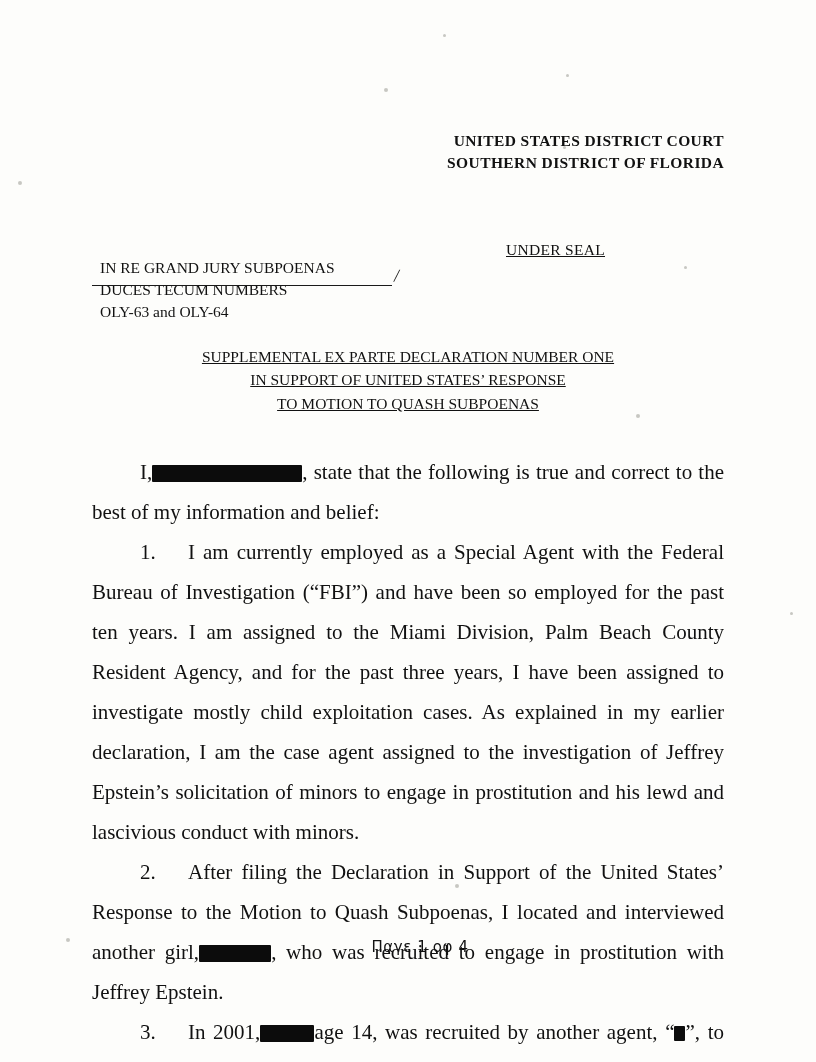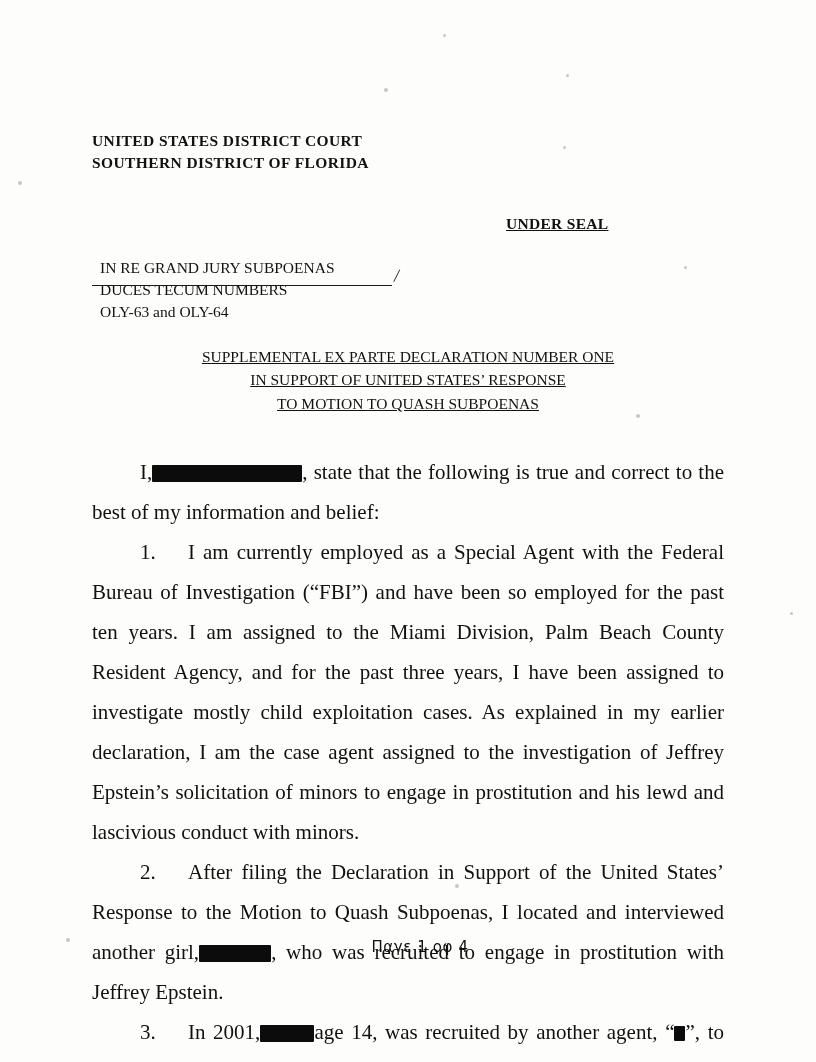--- a/index.html
+++ b/index.html
@@ -35,7 +35,7 @@
     width: 632px;
   }
   .court-title {
-    text-align: left;
+    text-align: right;
     font-weight: bold;
     font-size: 15.5px;
     letter-spacing: 0.4px;

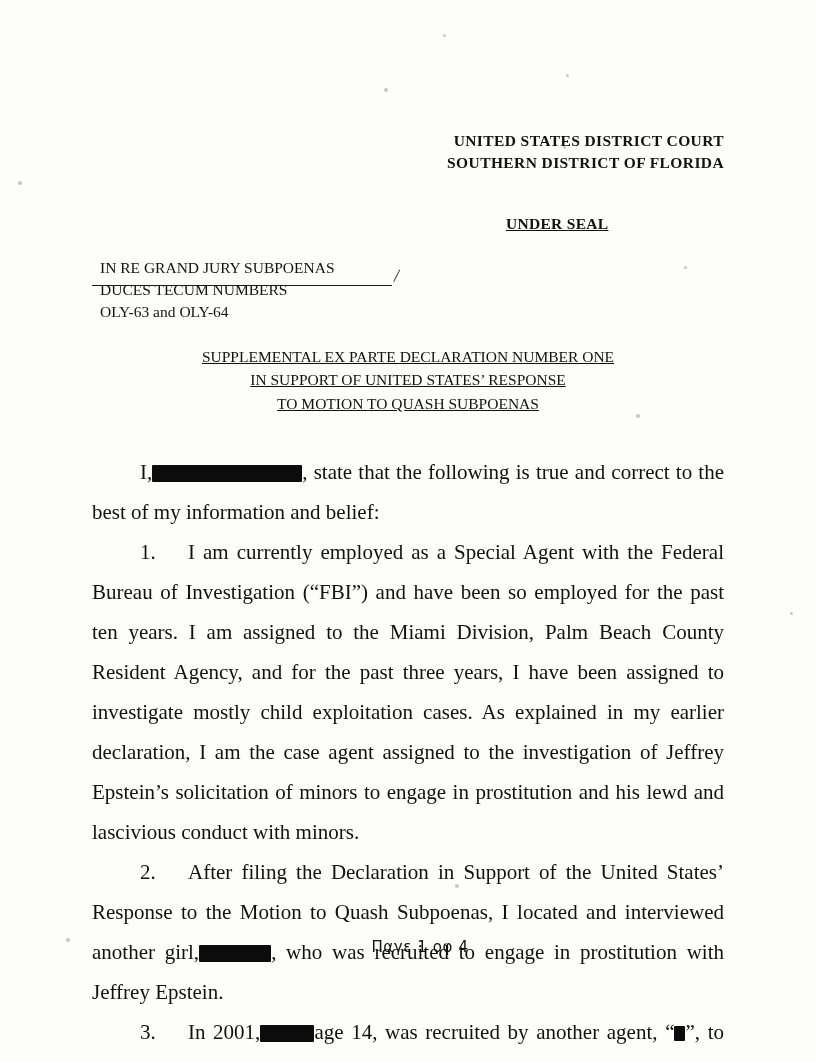--- a/index.html
+++ b/index.html
@@ -70,7 +70,8 @@
   }
   .caption-right .under-seal {
     display: block;
-    font-weight: bold;
+    margin-top: 26px;
+    font-weight: normal;
     text-decoration: underline;
     padding-left: 32px;
     letter-spacing: 0.3px;

